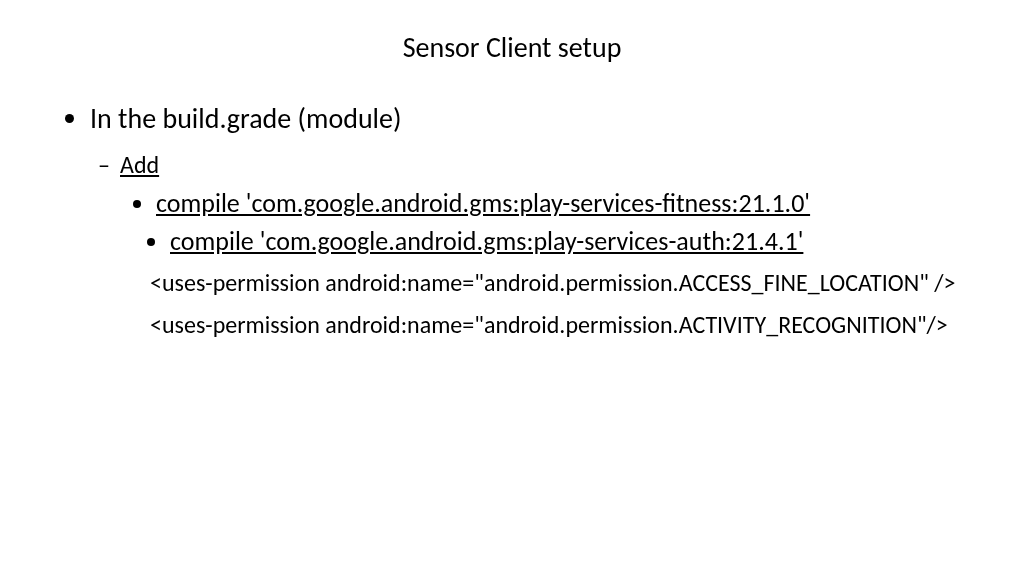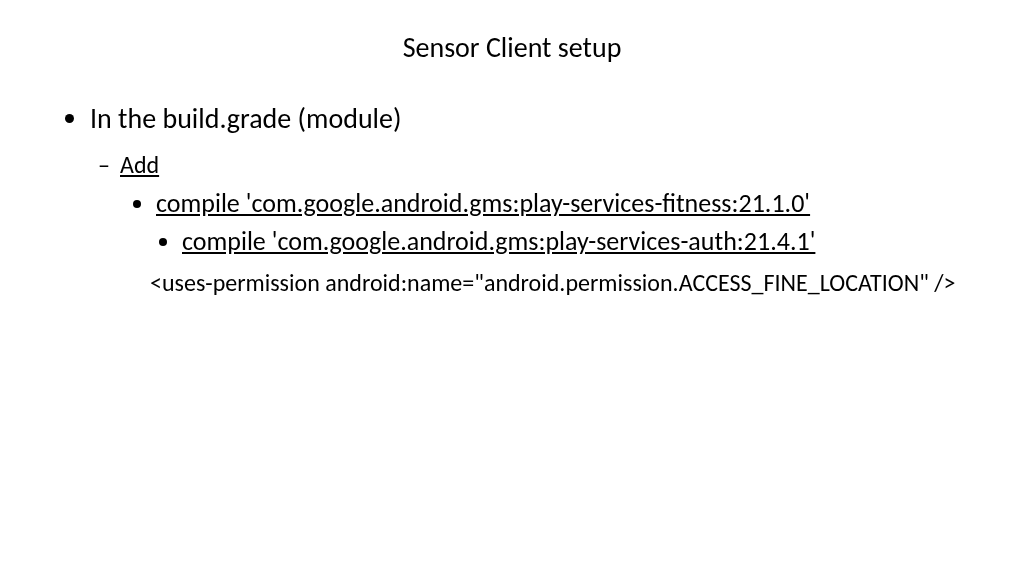--- a/index.html
+++ b/index.html
@@ -58,7 +58,7 @@
       margin-bottom: 6px;
     }
     ul.level3 > li.indent2 {
-      margin-left: 26px;
+      margin-left: 14px;
     }
     .perm-block {
       font-size: 24px;

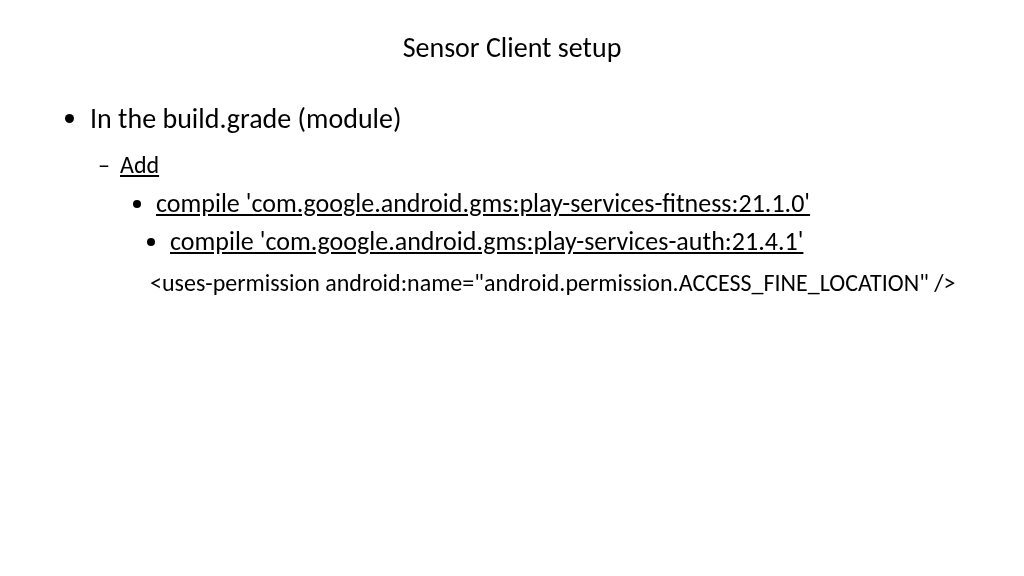--- a/index.html
+++ b/index.html
@@ -89,6 +89,7 @@
         </ul>
       </li>
       <div class="perm-block">&lt;uses-permission android:name="android.permission.ACCESS_FINE_LOCATION" /&gt;</div>
+      <div class="perm-block">&lt;uses-permission android:name="android.permission.ACTIVITY_RECOGNITION"/&gt;</div>
     </ul>
   </li>
 </ul>

